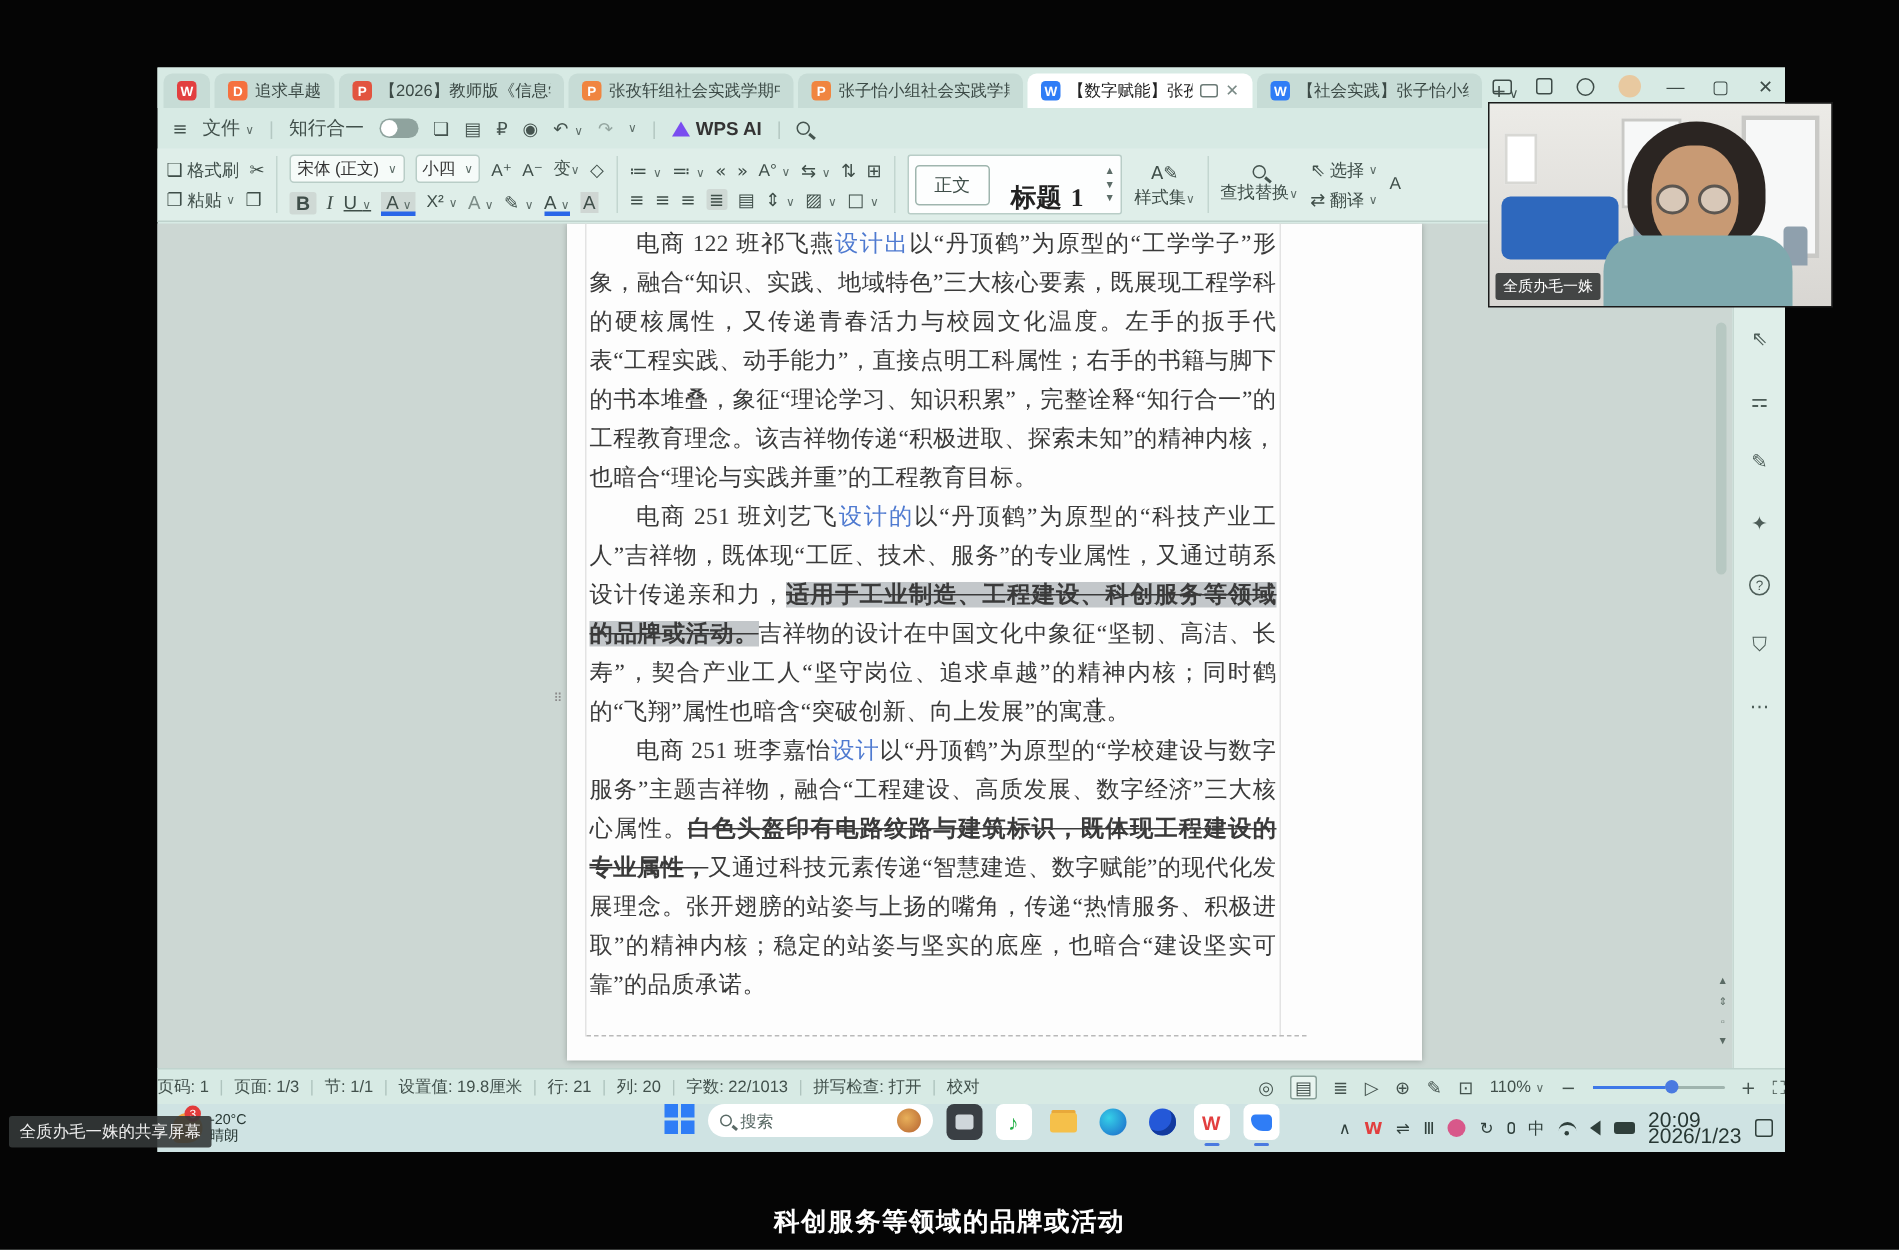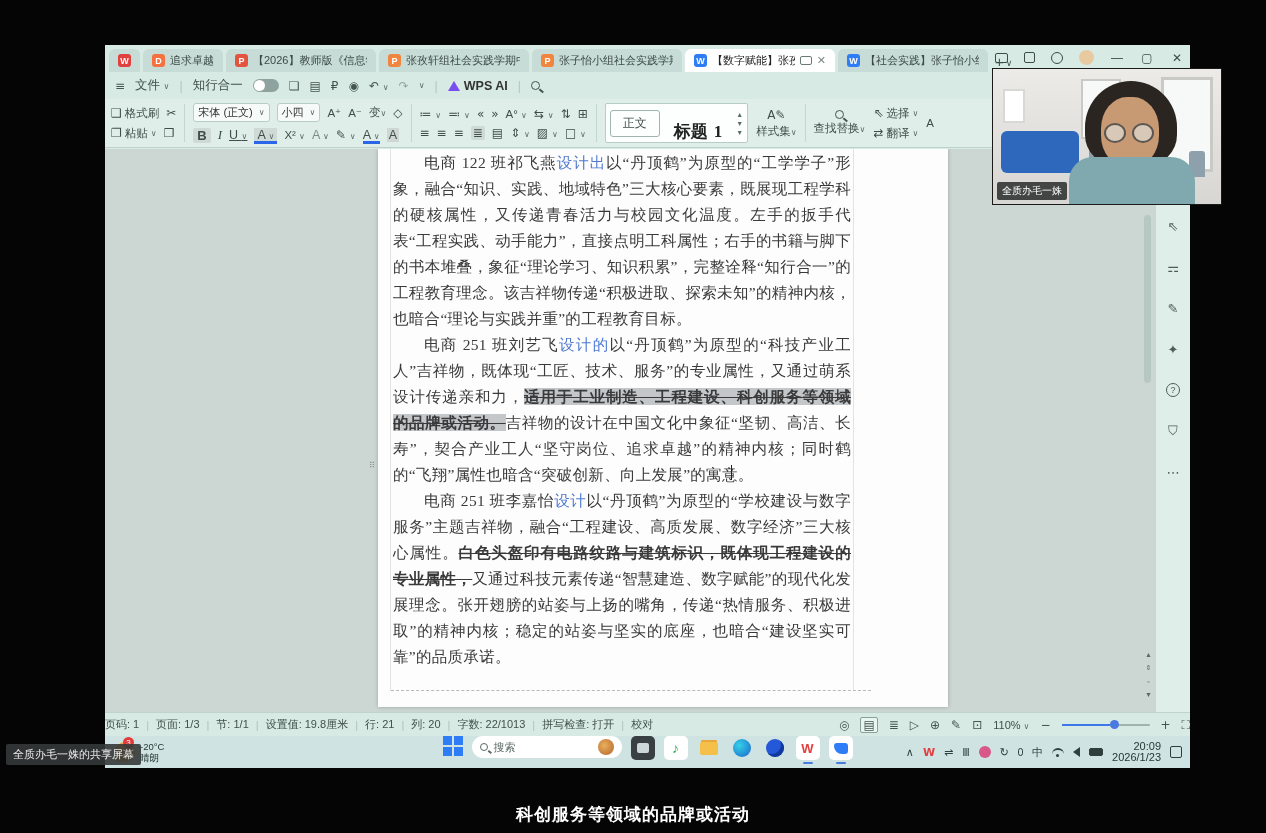--- a/index.html
+++ b/index.html
@@ -137,7 +137,7 @@
   .tr-vol { width:0; height:0; border-top:5px solid transparent; border-bottom:5px solid transparent; border-right:7px solid #2f3f3b; }
   .tr-batt { width:14px; height:8px; border:1.3px solid #2f3f3b; border-radius:2px; position:relative; background:#2f3f3b; }
   .tr-mic { width:5px; height:8px; border:1.3px solid #2f3f3b; border-radius:3px; }
-  #clock { text-align:right; font-size:11px; line-height:11px; color:#273733; }
+  #clock { font-size:14px; line-height:11px; color:#273733; }
   .tr-notif { width:12px; height:12px; border:1.3px solid #2f3f3b; border-radius:2px; }
 
   

